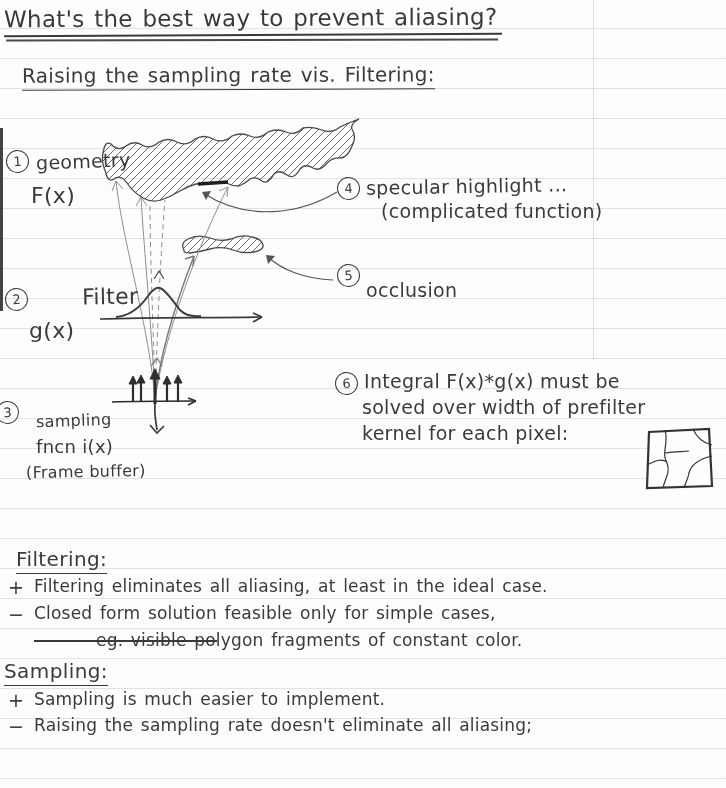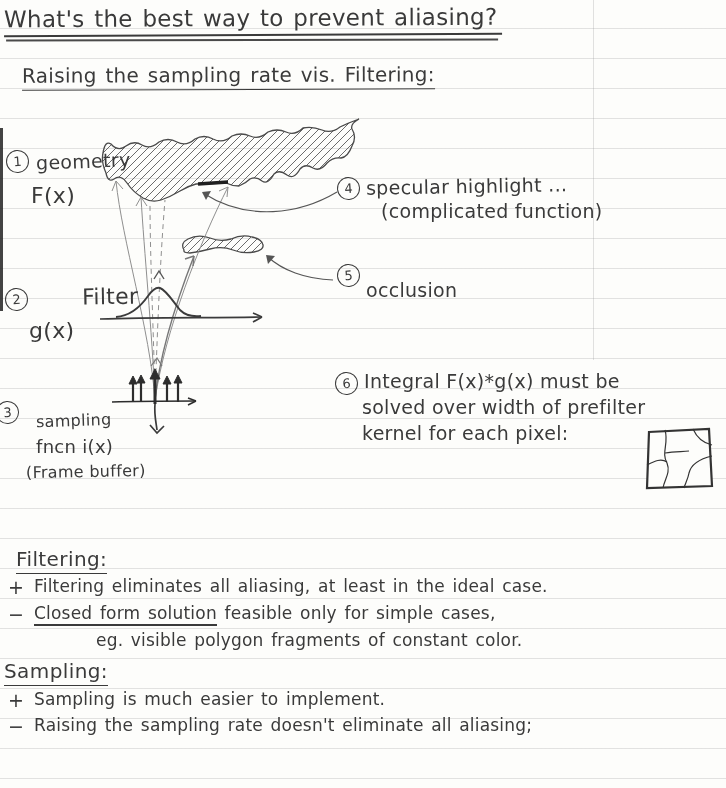--- a/index.html
+++ b/index.html
@@ -23,7 +23,7 @@
   .heading{font-size:20px;font-weight:normal;letter-spacing:.4px;}
   .bullet-row{position:absolute;display:flex;gap:12px;font-size:17px;letter-spacing:.2px;word-spacing:2px;white-space:nowrap;}
   .bullet{font-size:19px;width:14px;flex:0 0 auto;}
-  .u-phrase{border-bottom:2px solid #3a3a3a;padding-bottom:1px;}
+  .u-phrase{border-bottom:2px solid #3a3a3a;padding-bottom:17px;}
   .cnum{
     position:absolute;width:21px;height:21px;border:1.6px solid #3a3a3a;border-radius:50%;
     display:flex;align-items:center;justify-content:center;

